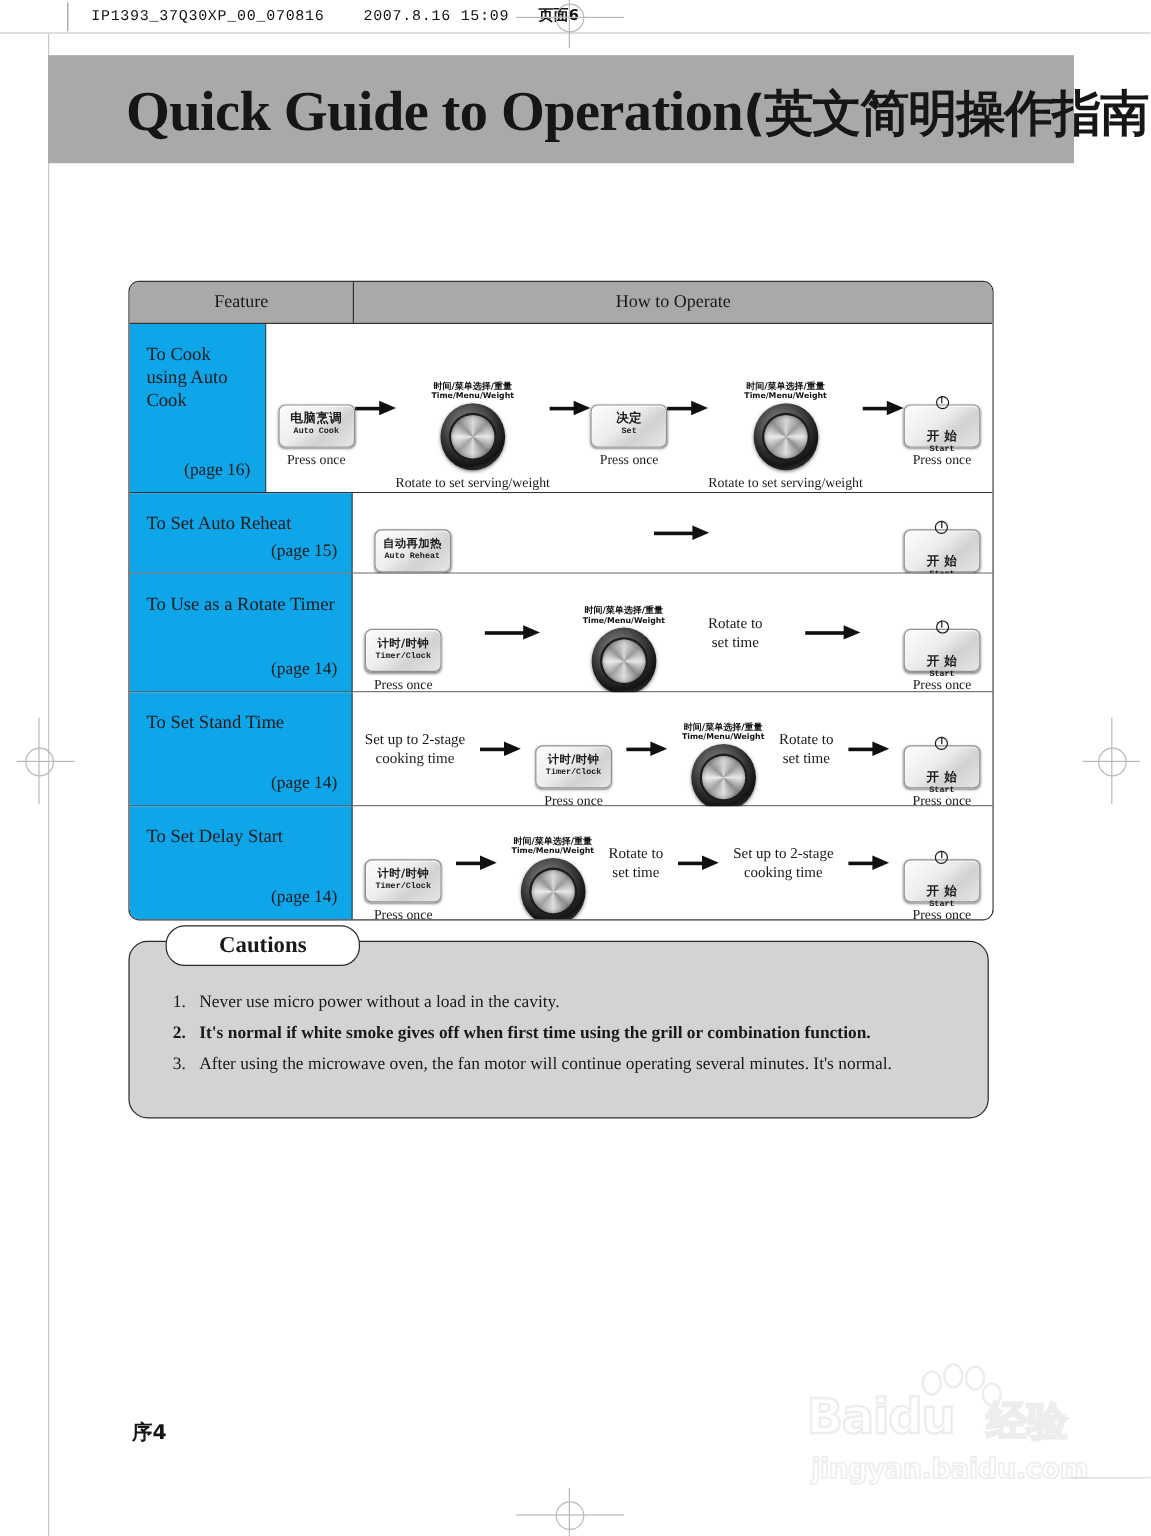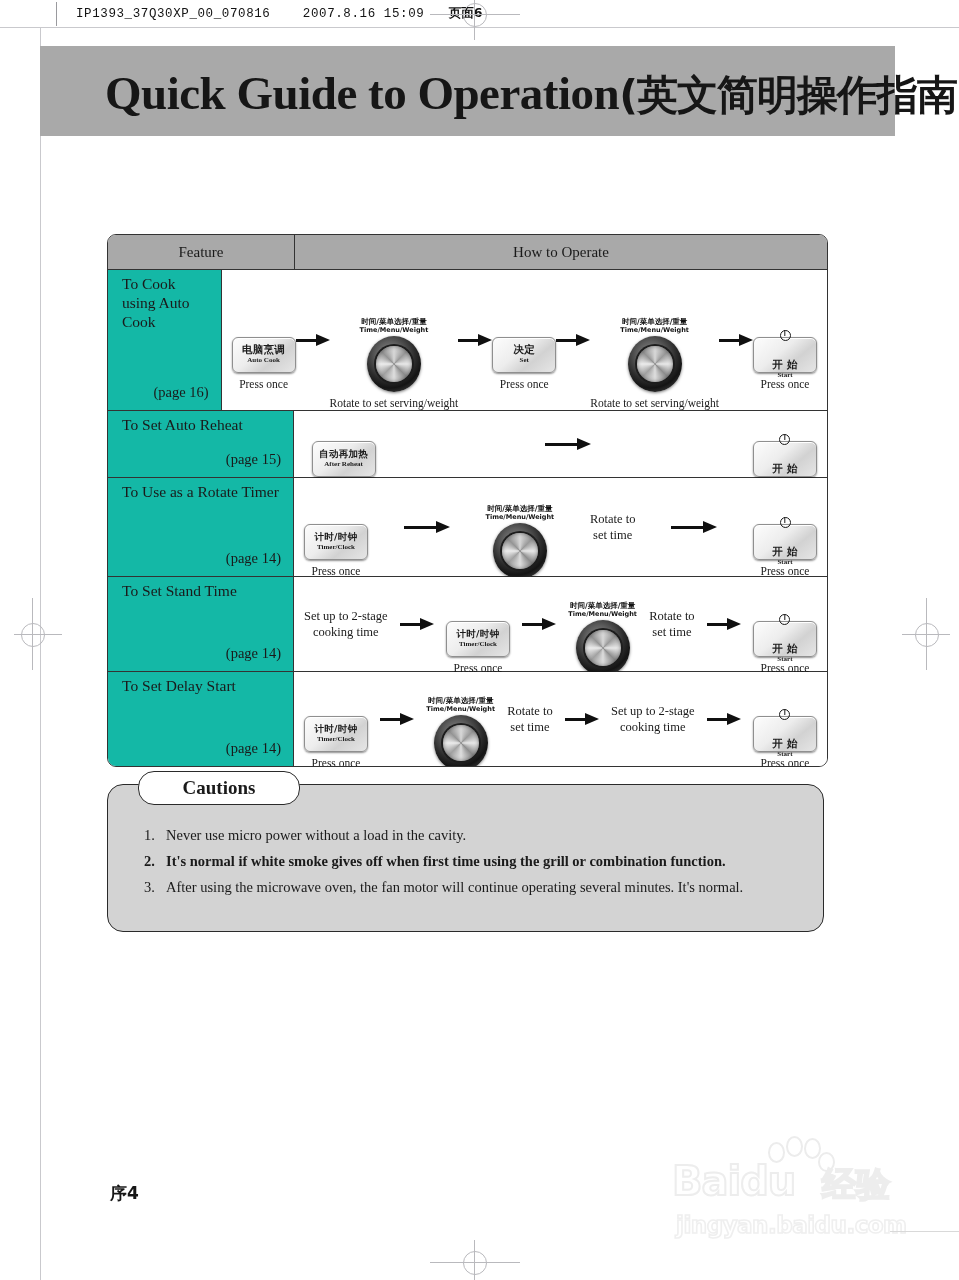--- a/index.html
+++ b/index.html
@@ -40,8 +40,8 @@
 
   .trow{display:flex;border-bottom:1px solid #333;}
   .trow:last-child{border-bottom:none;}
-  .cell-feature{width:186px;border-right:1px solid #333;background:#14b8a6;
-      position:relative;padding:4px 12px 10px 14px;box-sizing:border-box;}
+  .cell-feature{width:186px;border-right:1px solid #333;background:#0ea5e9;
+      position:relative;padding:16px 12px 10px 14px;box-sizing:border-box;}
   .feat-name{font-size:15.5px;line-height:19px;}
   .feat-page{font-size:14.5px;text-align:right;position:absolute;right:12px;bottom:9px;}
   .cell-how{flex:1;position:relative;background:#fff;}

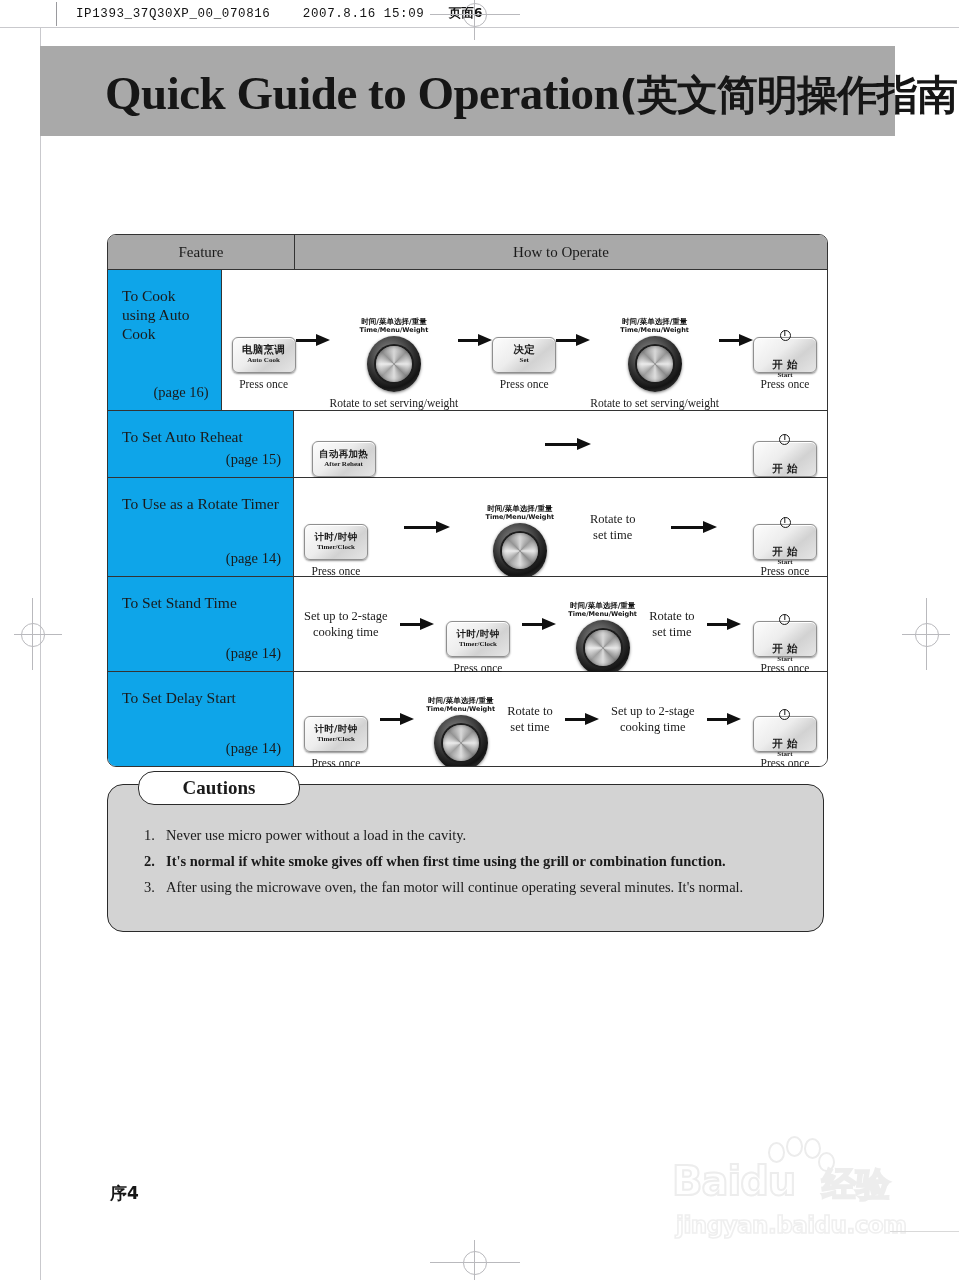--- a/index.html
+++ b/index.html
@@ -60,7 +60,7 @@
       display:flex;flex-direction:column;align-items:center;justify-content:center;}
   .key .k-cn{font-family:"DejaVu Sans",sans-serif;font-size:10.5px;font-weight:700;
       color:#1b1b1b;line-height:11px;letter-spacing:.3px;white-space:nowrap;}
-  .key .k-en{font-family:Liberation Serif, serif;font-size:7px;font-weight:700;
+  .key .k-en{font-family:Liberation Mono, monospace;font-size:7px;font-weight:700;
       color:#1b1b1b;line-height:9px;margin-top:1px;white-space:nowrap;}
   .key.small .k-cn{font-size:9.5px;}
   .key .k-row{display:flex;align-items:center;gap:18px;flex-direction:column;}

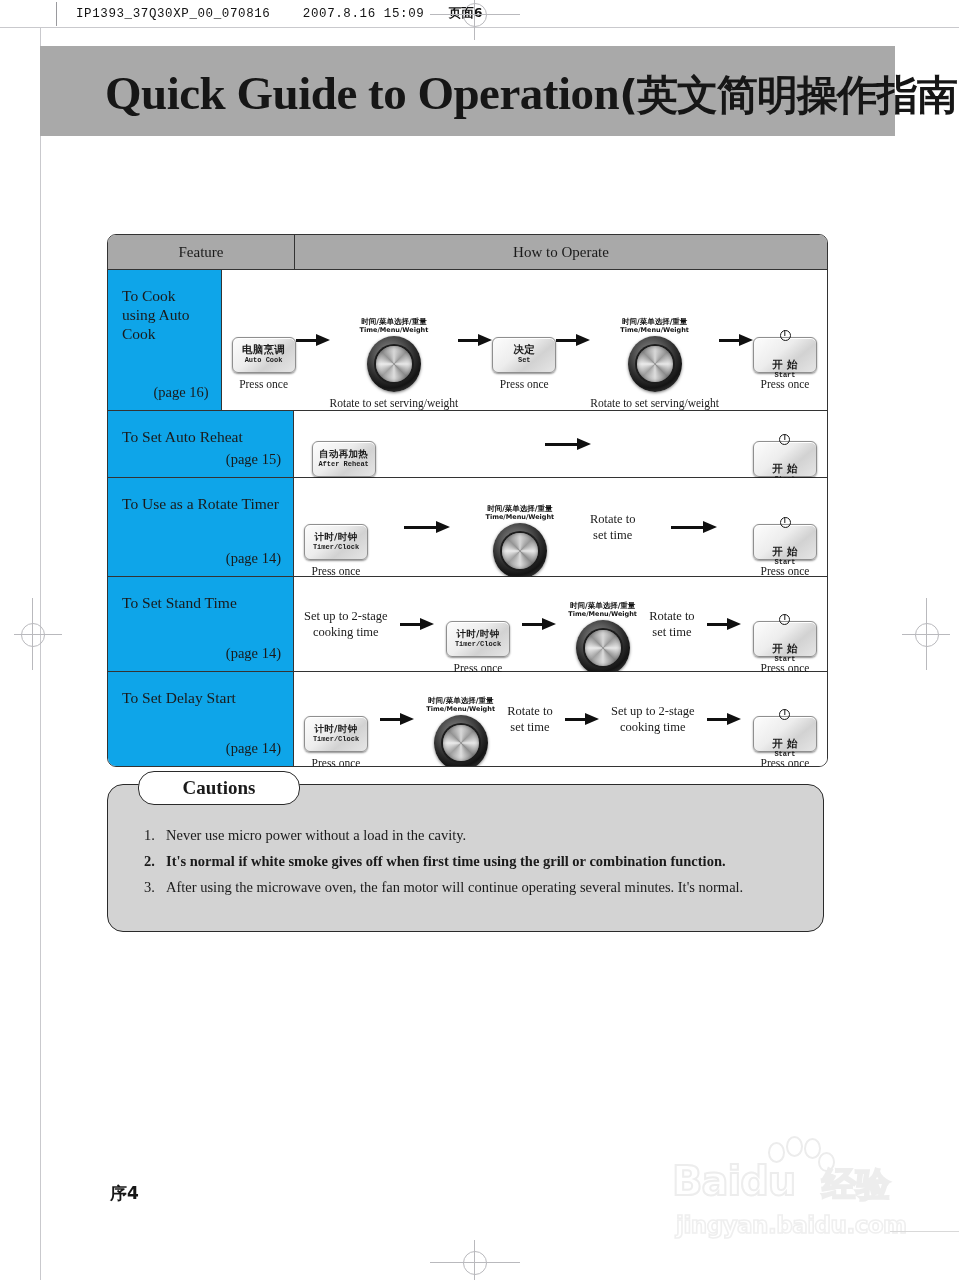--- a/index.html
+++ b/index.html
@@ -254,7 +254,7 @@
             <div class="step">
               <div class="key small">
                 <div class="k-cn">自动再加热</div>
-                <div class="k-en">After Reheat</div>
+                <div class="k-en">Auto Reheat</div>
               </div>
               <div class="cap">Select the weight</div>
             </div>

